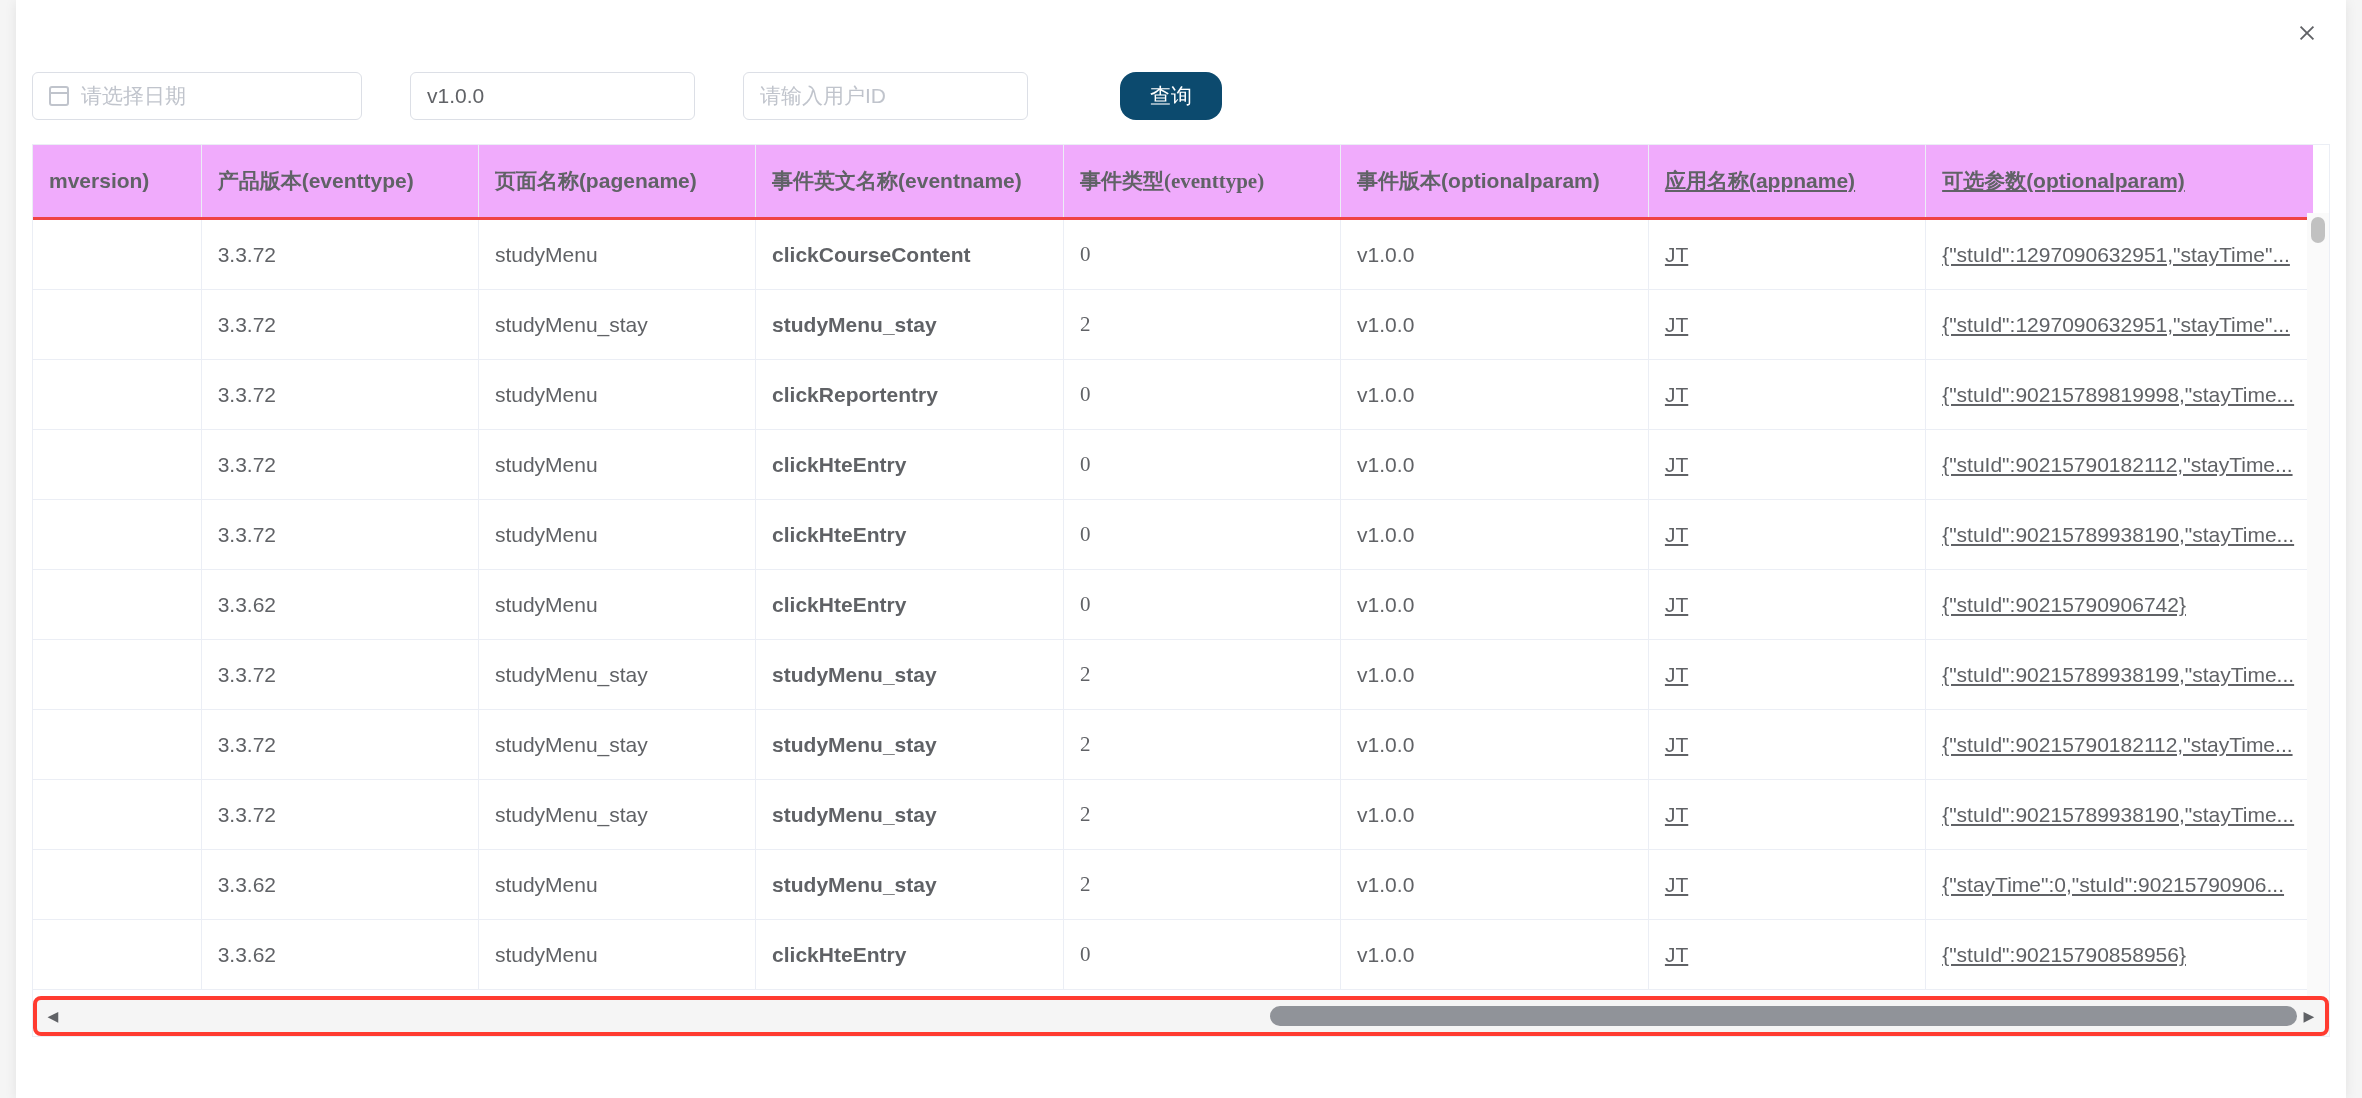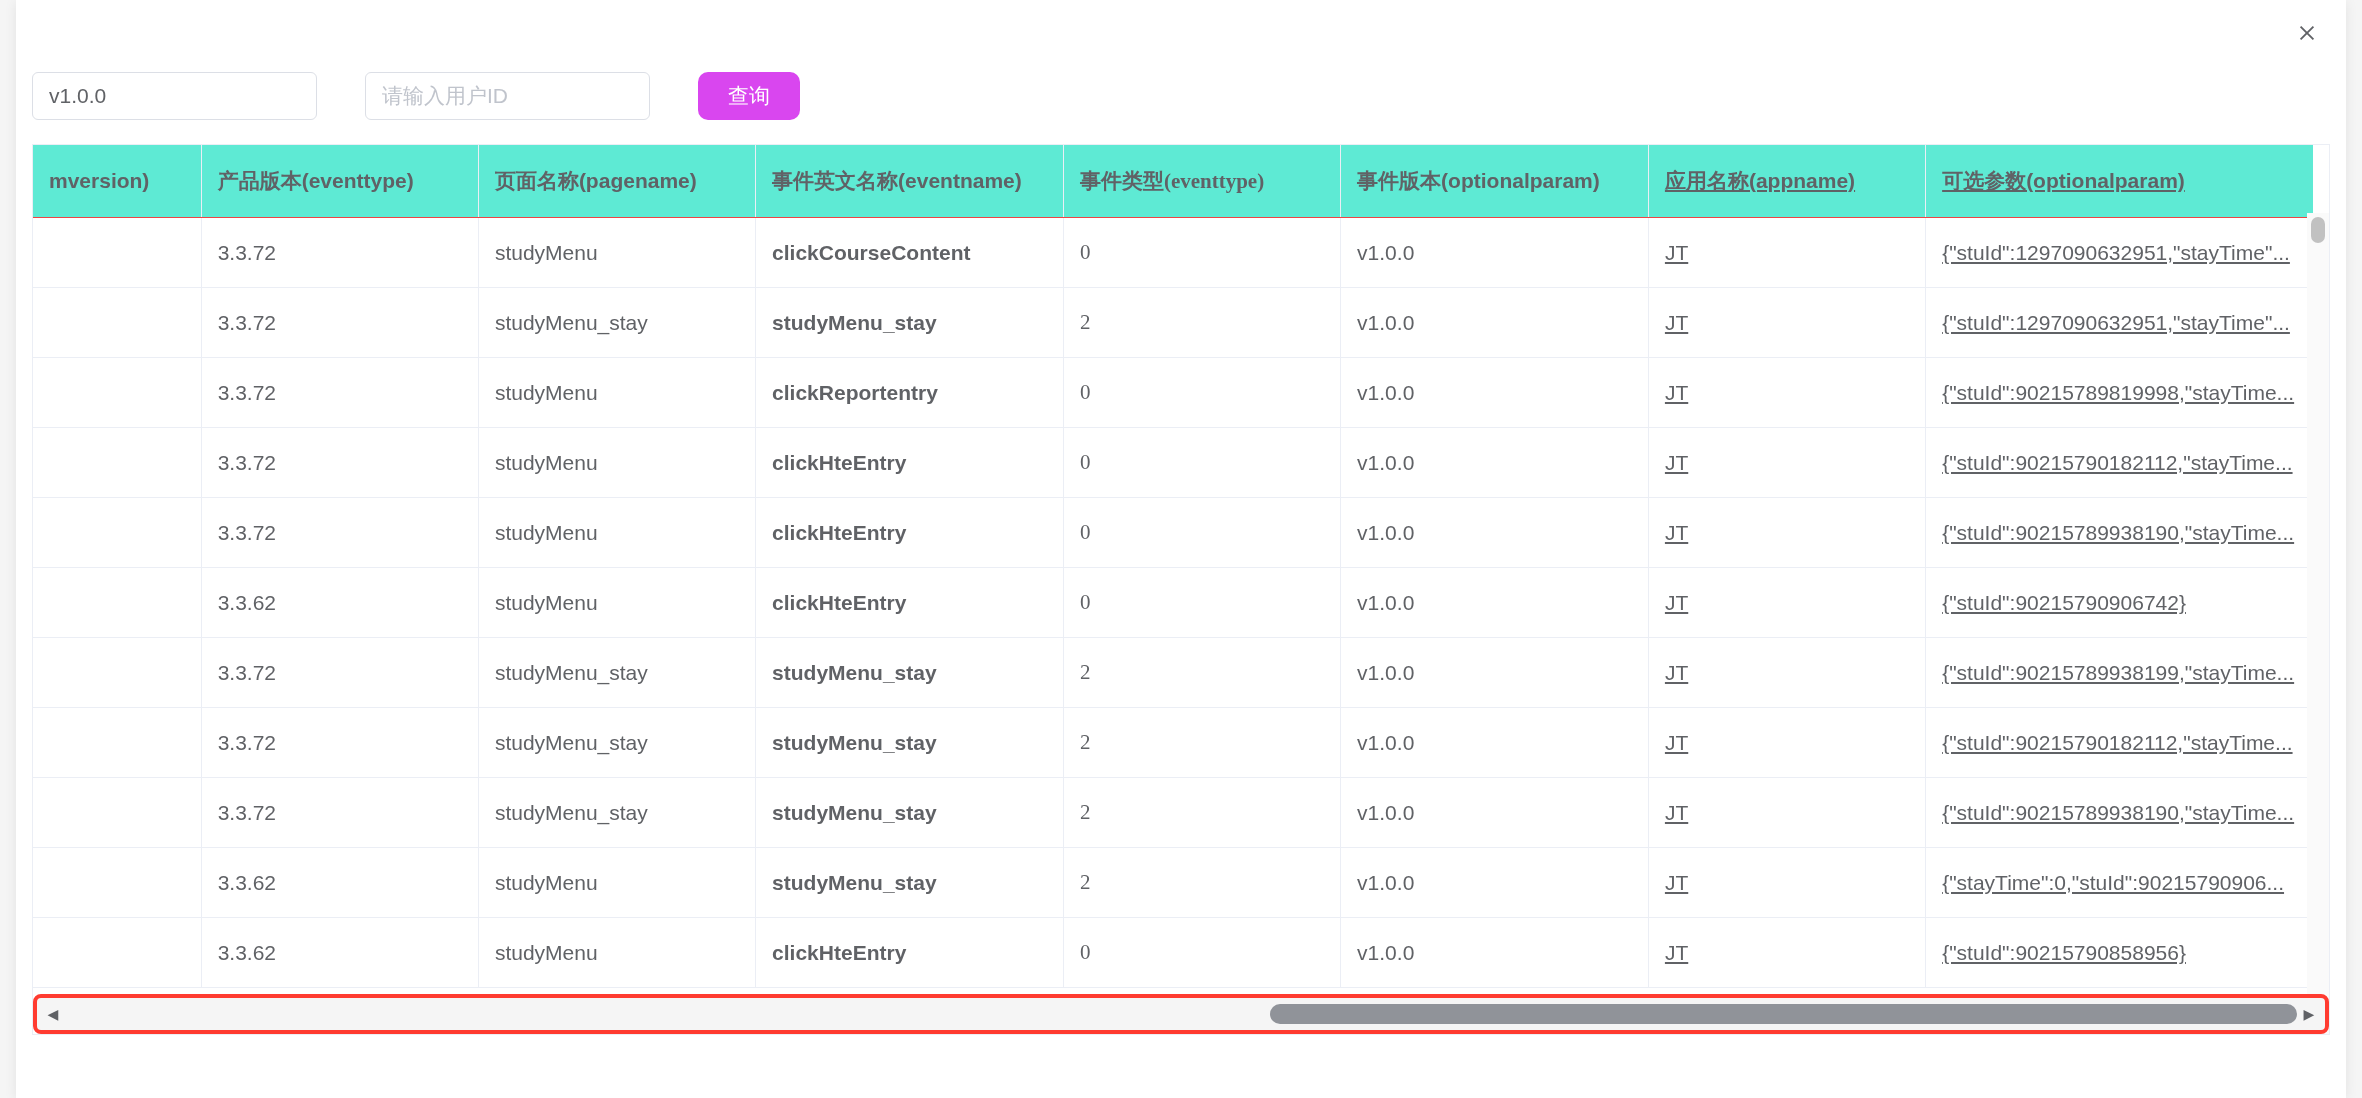--- a/index.html
+++ b/index.html
@@ -207,6 +207,10 @@
   </div>
 
   <div class="filters">
+    <div class="date-input">
+      <span class="calendar-icon"></span>
+      <span>请选择日期</span>
+    </div>
     <input class="text-input" type="text" value="v1.0.0" style="">
     <input class="text-input" type="text" placeholder="请输入用户ID" style="">
     <button class="query-btn">查询</button>

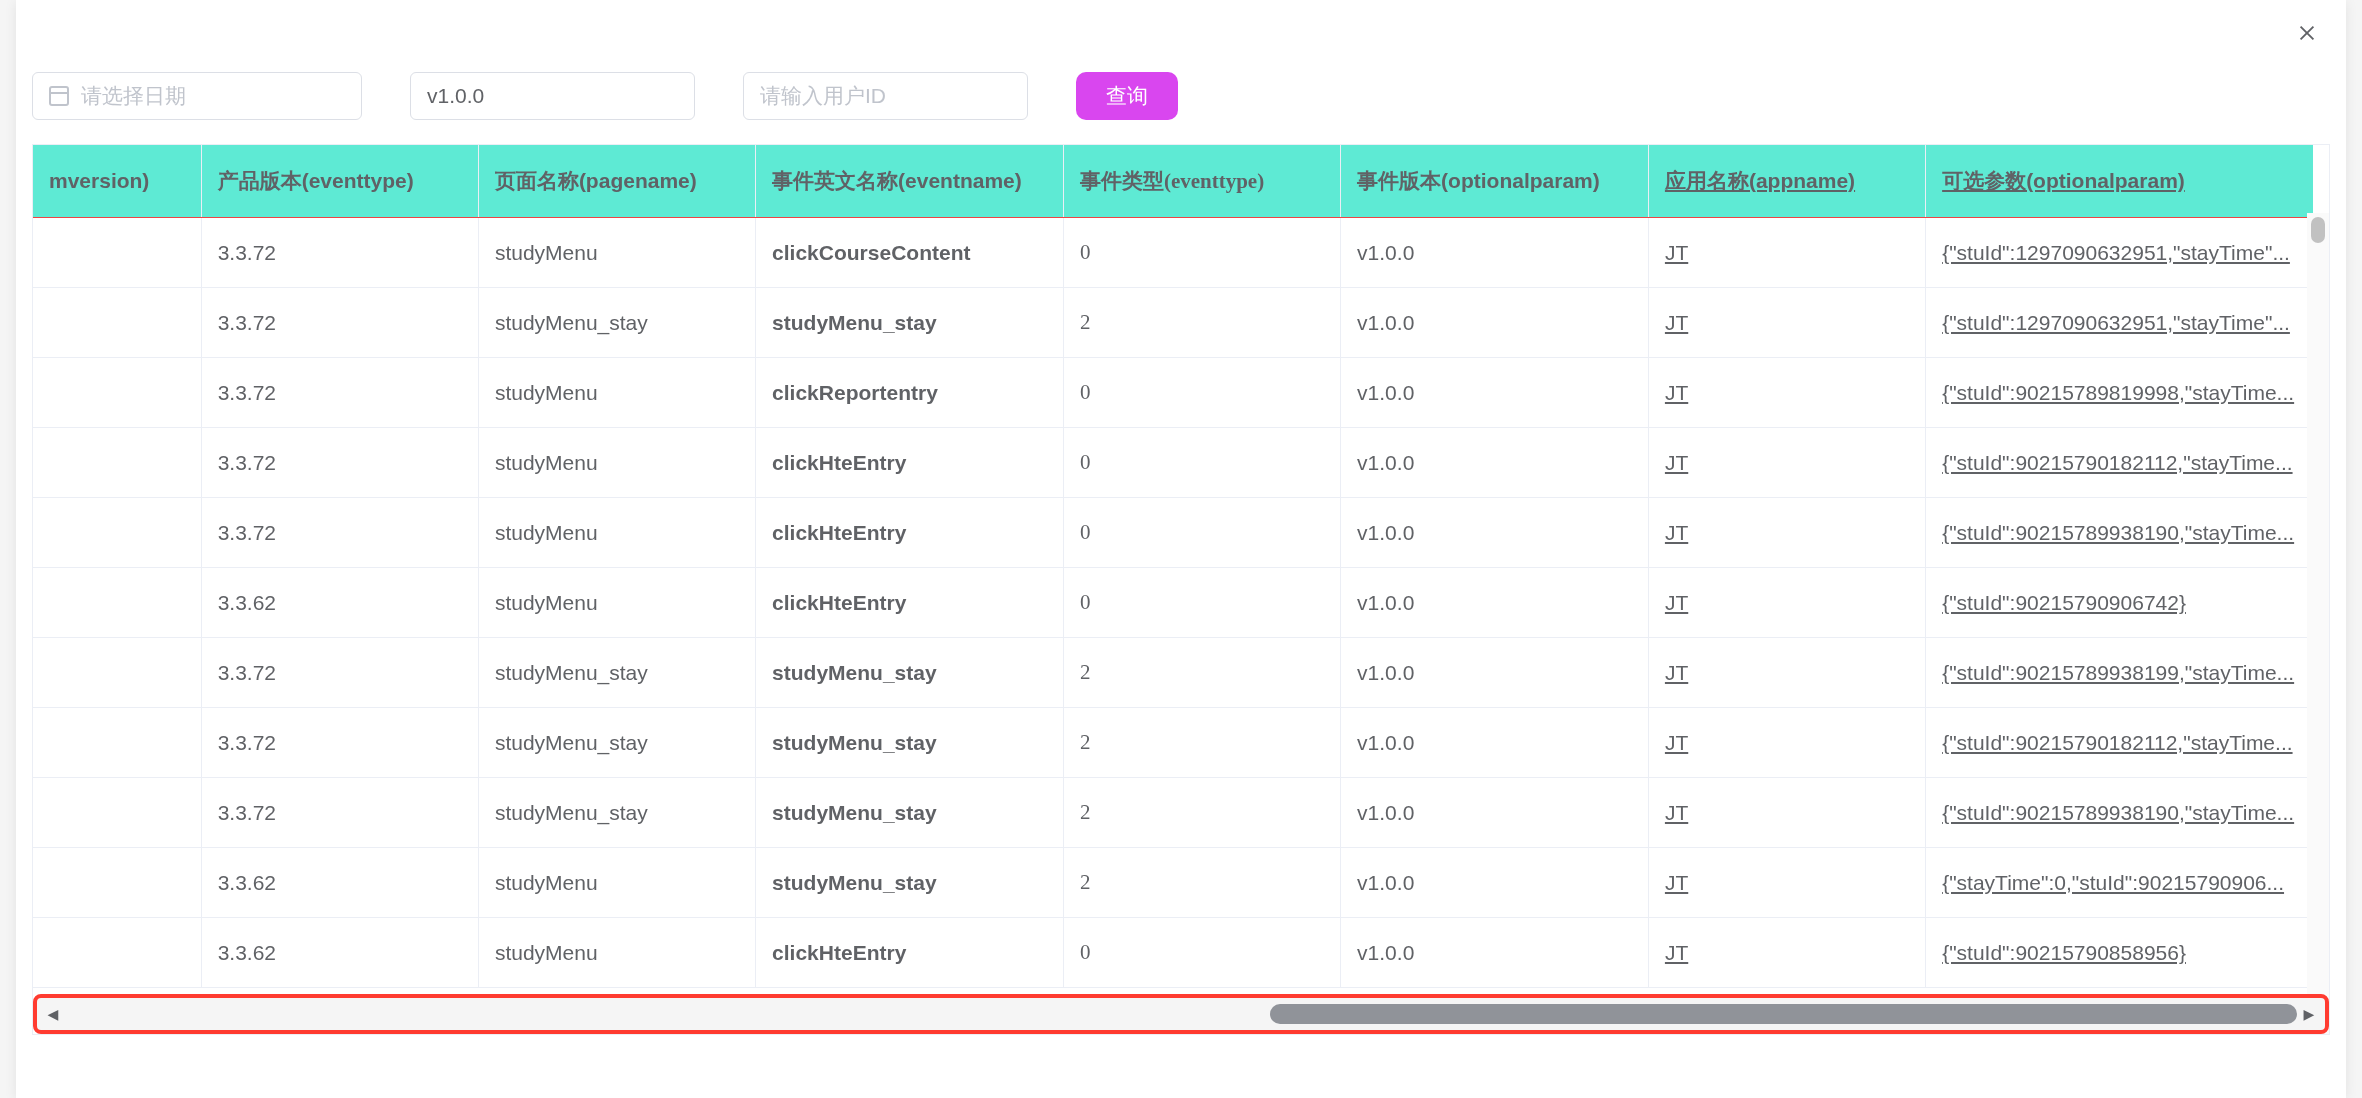--- a/index.html
+++ b/index.html
@@ -70,12 +70,13 @@
     .query-btn {
       height: 48px;
       padding: 0 30px;
-      background: #d946ef;
+      background: #0c4a6e;
       color: #fff;
       border: none;
-      border-radius: 10px;
+      border-radius: 16px;
       font-size: 21px;
       cursor: pointer;
+      margin-left: 44px;
     }
     .table-wrap {
       margin: 0 16px;

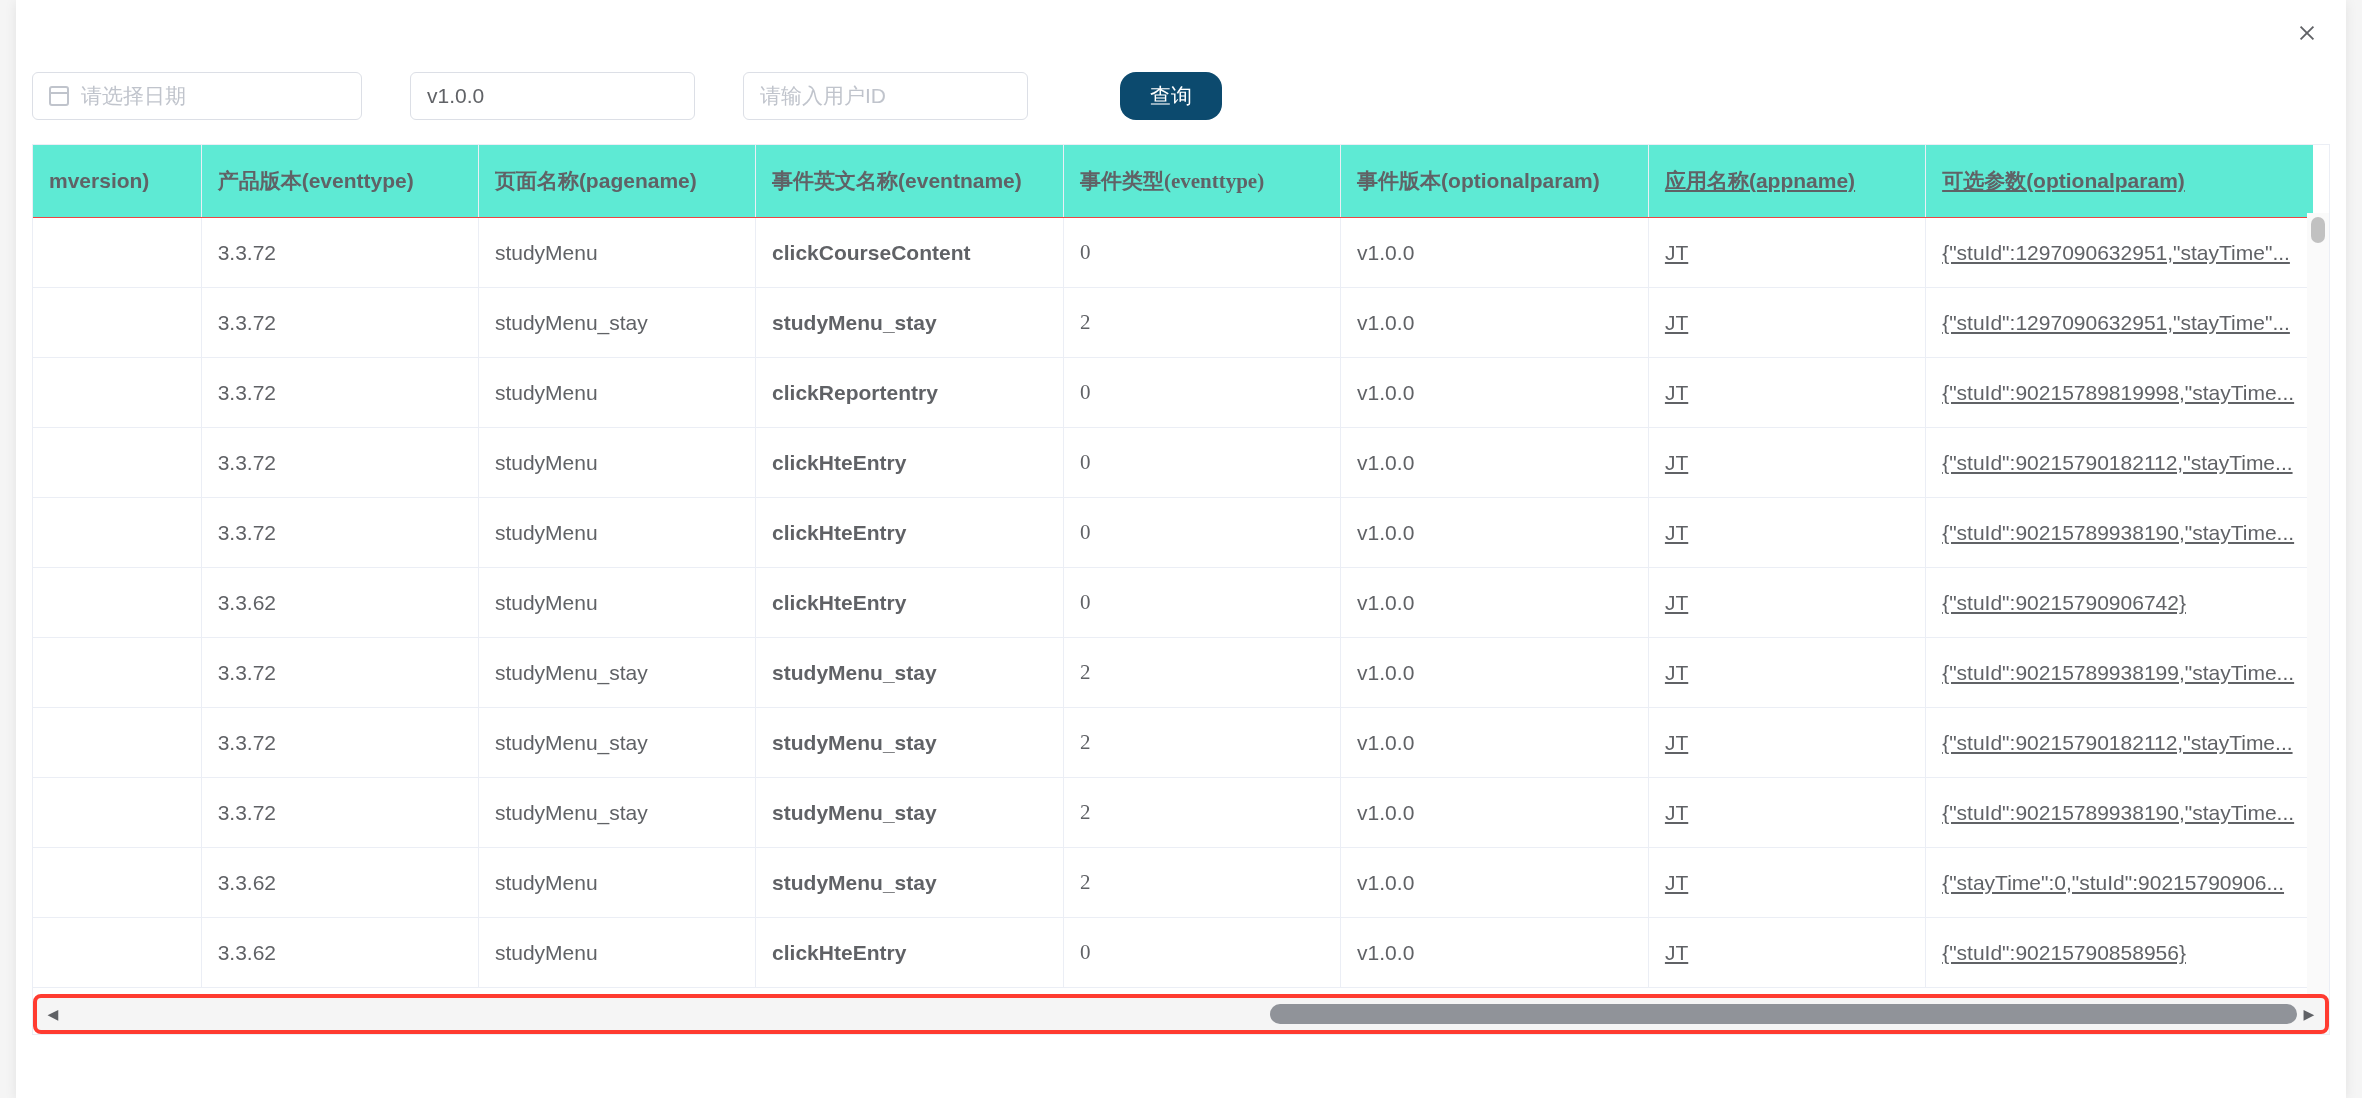--- a/index.html
+++ b/index.html
@@ -94,13 +94,13 @@
       width: 2280px;
     }
     .table th {
-      background: #5eead4;
+      background: #f0abfc;
       color: #606266;
       font-weight: 600;
       text-align: left;
       padding: 22px 16px;
       font-size: 21px;
-      border-bottom: 1px solid #ef4444;
+      border-bottom: 3px solid #ef4444;
       border-right: 1px solid #ebeef5;
       white-space: nowrap;
       overflow: hidden;

